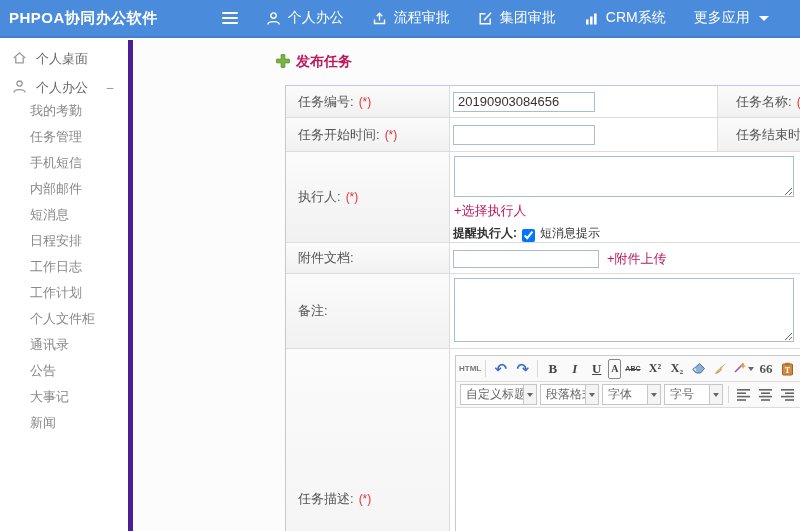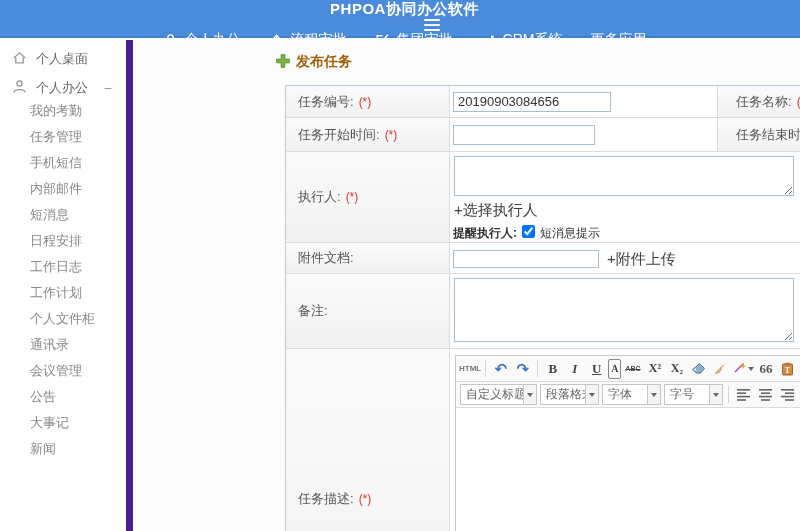--- a/index.html
+++ b/index.html
@@ -9,7 +9,7 @@
   
   .topbar { position:absolute; left:0; top:0; width:800px; height:38px;
             background:#4a8cdb; border-bottom:2px solid #3e80d2;
-            display:flex; align-items:center; color:#fff;flex-direction:column; }
+            display:flex; align-items:center; color:#fff; }
   .brand { margin-left:9px; font-size:15px; font-weight:bold; letter-spacing:.5px; }
   .burger { margin-left:64px; width:16px; display:flex; flex-direction:column; gap:3px; cursor:pointer; }
   .burger i { display:block; height:2px; background:#fff; border-radius:1px; }

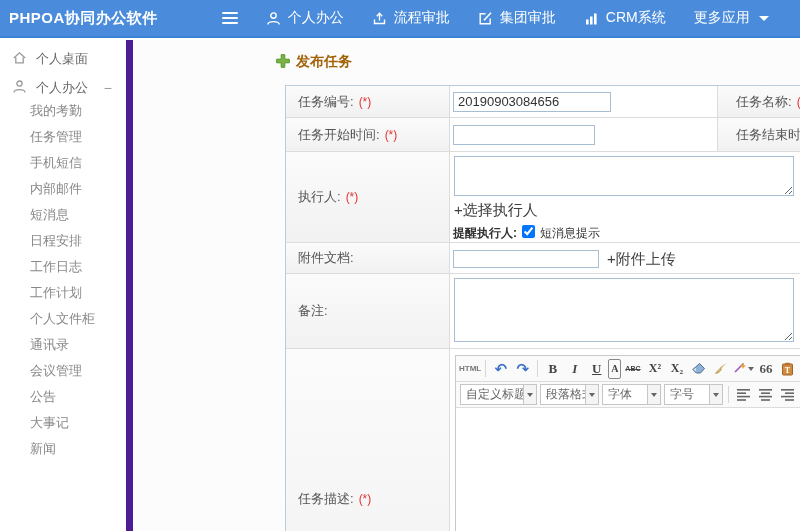--- a/index.html
+++ b/index.html
@@ -21,7 +21,7 @@
 
   
   .sidebar { position:absolute; left:0; top:40px; width:133px; bottom:0; background:#fff;
-             border-right:7px solid #4c1d95; padding-top:4px; overflow:hidden; }
+             border-right:5px solid #4c1d95; padding-top:4px; overflow:hidden; }
   .s0 { height:29px; display:flex; align-items:center; padding-left:12px; gap:9px;
         font-size:13px; color:#666; position:relative; cursor:pointer; }
   .s1 { height:26px; display:flex; padding-left:30px;

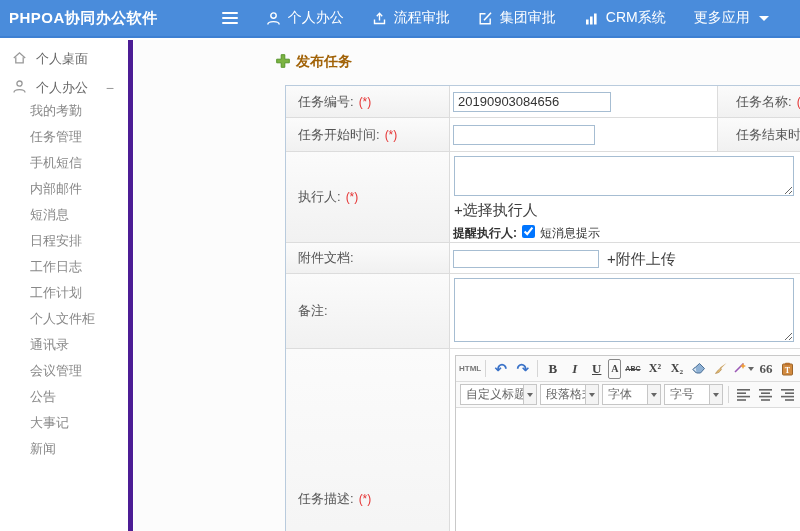--- a/index.html
+++ b/index.html
@@ -33,7 +33,7 @@
   .content { position:absolute; left:134px; top:40px; right:0; bottom:0;
              background:#fcfcfc; overflow:hidden; }
   .page-title { position:absolute; left:142px; top:13px; display:flex; align-items:center;
-                gap:6px; font-size:14px; font-weight:bold; color:#a16207; }
+                gap:6px; font-size:14px; font-weight:bold; color:#be185d; }
 
   
   .form { position:absolute; left:151px; top:45px; width:560px;

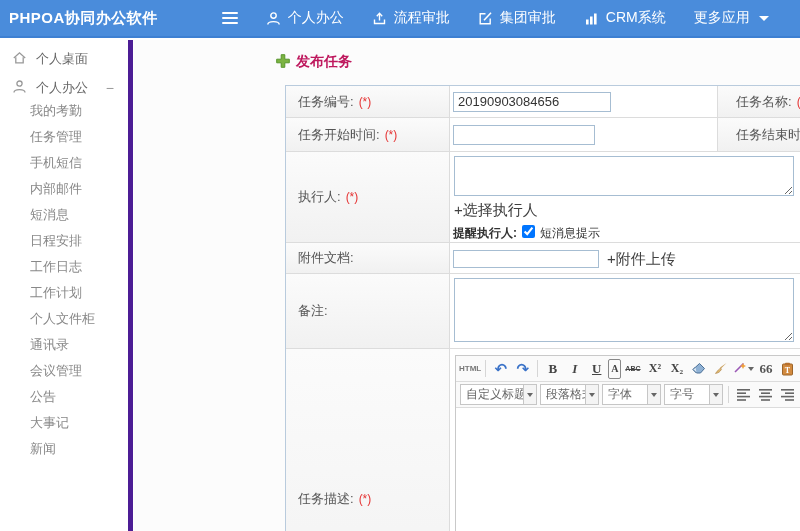--- a/index.html
+++ b/index.html
@@ -225,7 +225,7 @@
         <em class="req">(*)</em>
       </div>
       <div class="fld mid">
-        <input class="txt" style="width: 158px;" value="20190903084656">
+        <input class="txt" style="width: 142px;" value="20190903084656">
       </div>
       <div class="lbl second">
         <span>任务名称:</span>

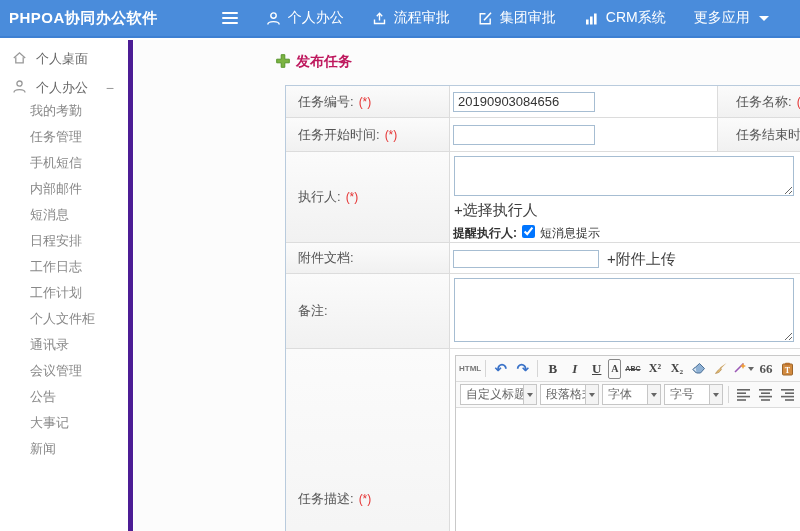--- a/index.html
+++ b/index.html
@@ -56,7 +56,7 @@
                 background:#fff; outline:none; }
   .ta-exec { height:43px; }
   .ta-remark { height:64px; }
-  .blue-link { color:#404040; font-size:15px; text-decoration:none; margin:5px 0 0 1px; display:inline-block; }
+  .blue-link { color:#be185d; font-size:13px; text-decoration:none; margin:5px 0 0 1px; display:inline-block; }
   .remind { display:flex; align-items:flex-start; font-size:12px; color:#333; margin-top:5px; gap:5px; }
   .remind b { font-weight:bold; }
   .attach-wrap { display:flex; align-items:center; gap:8px; }

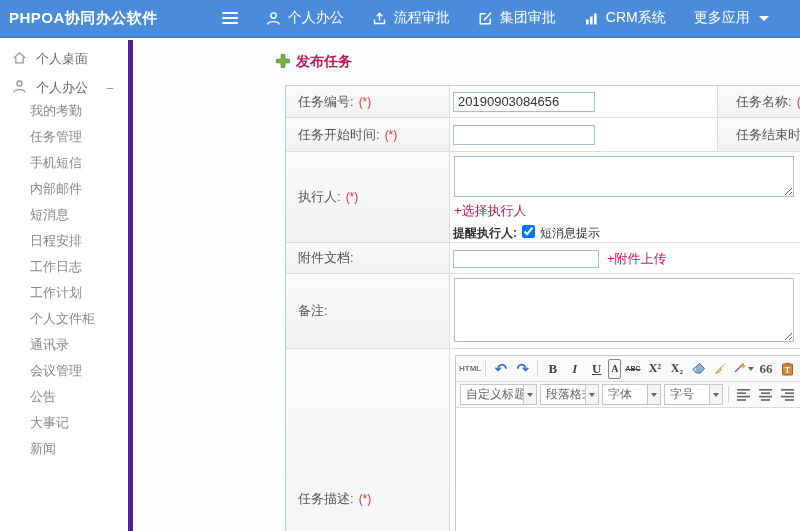--- a/index.html
+++ b/index.html
@@ -57,7 +57,7 @@
   .ta-exec { height:43px; }
   .ta-remark { height:64px; }
   .blue-link { color:#be185d; font-size:13px; text-decoration:none; margin:5px 0 0 1px; display:inline-block; }
-  .remind { display:flex; align-items:flex-start; font-size:12px; color:#333; margin-top:5px; gap:5px; }
+  .remind { display:flex; align-items:flex-end; font-size:12px; color:#333; margin-top:5px; gap:5px; }
   .remind b { font-weight:bold; }
   .attach-wrap { display:flex; align-items:center; gap:8px; }
 

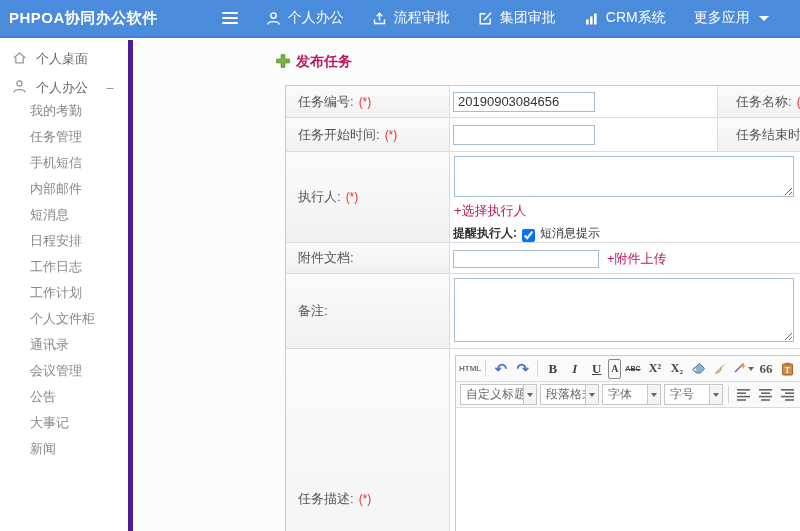--- a/index.html
+++ b/index.html
@@ -193,9 +193,6 @@
       <span>通讯录</span>
     </div>
   <div class="s1">
-      <span>会议管理</span>
-    </div>
-  <div class="s1">
       <span>公告</span>
     </div>
   <div class="s1">

